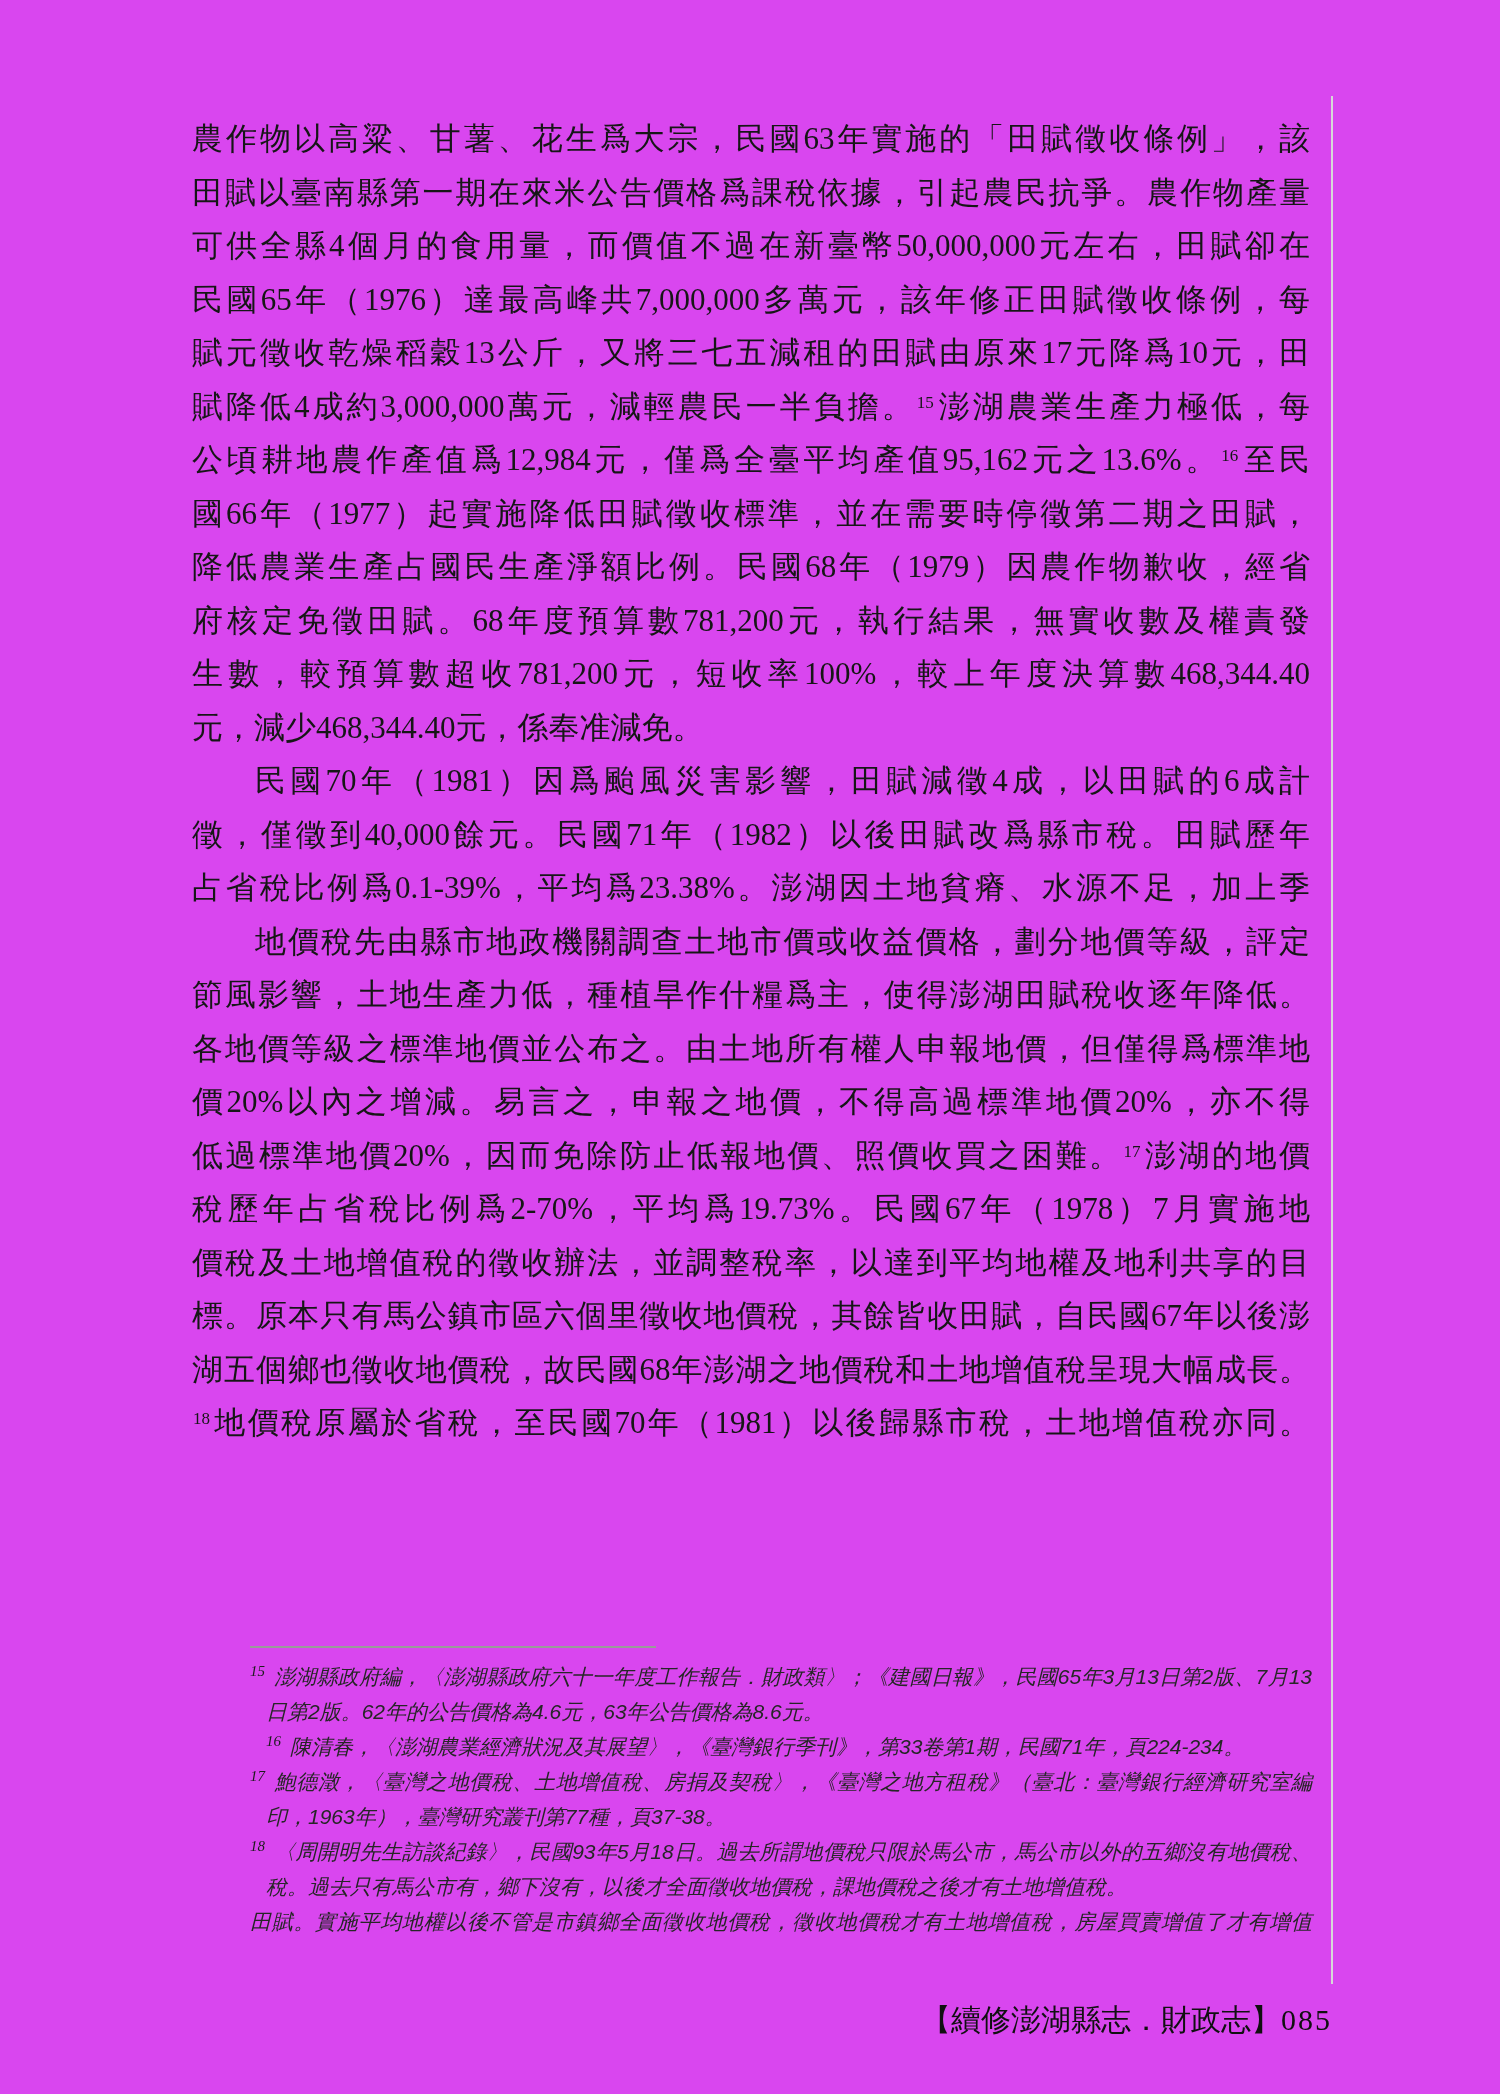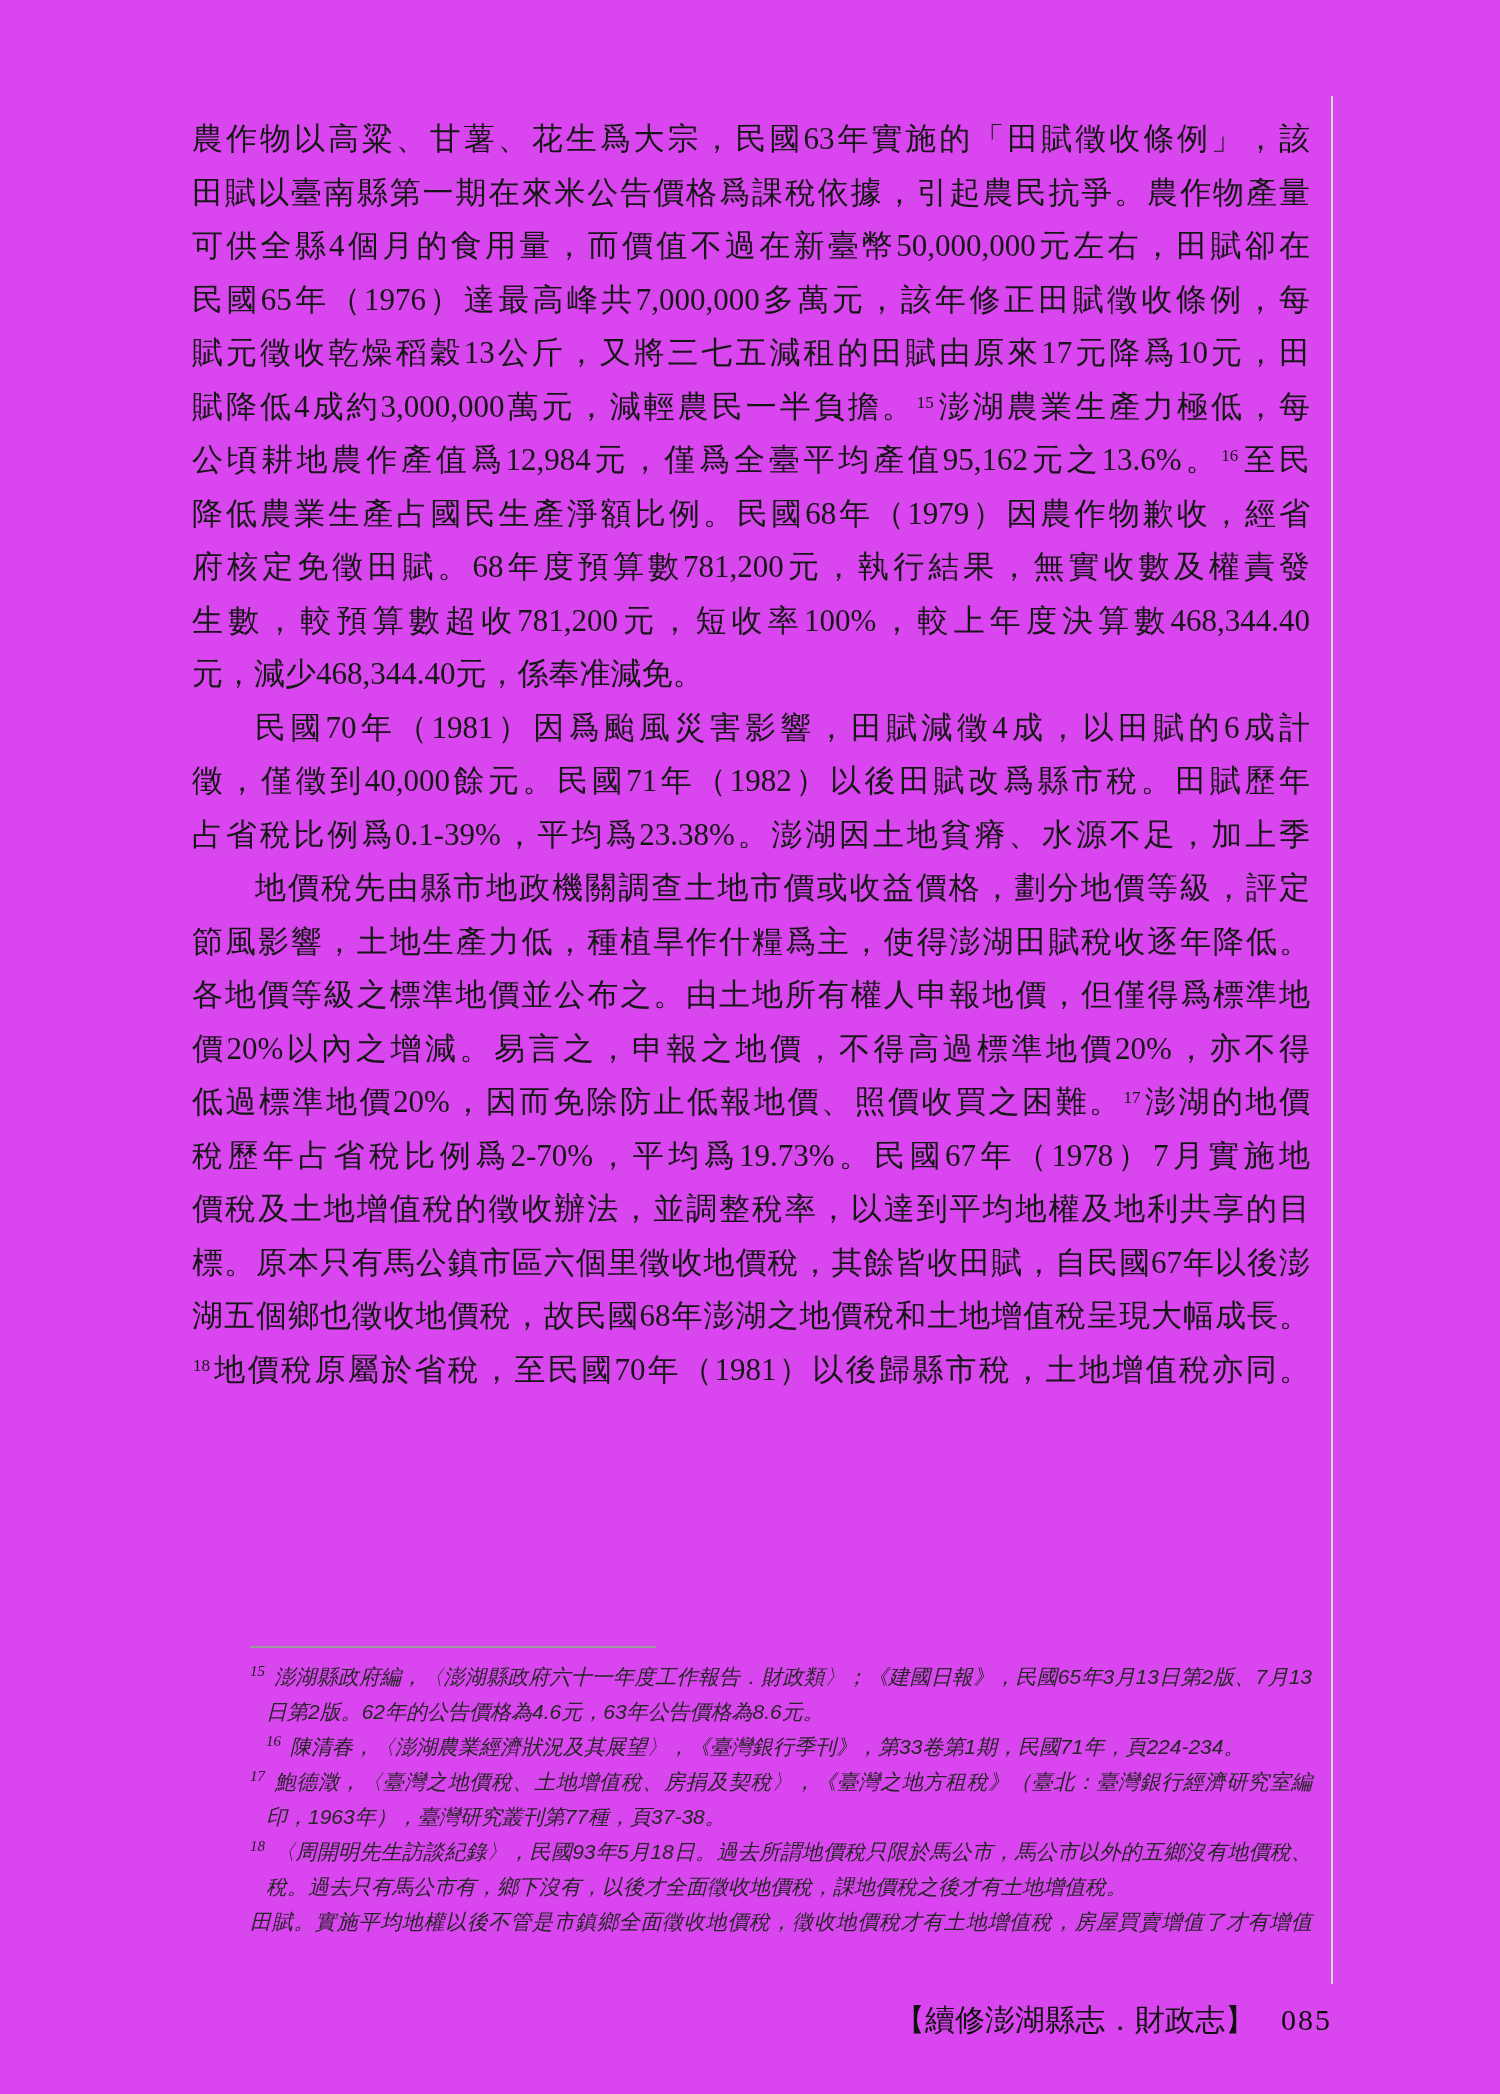--- a/index.html
+++ b/index.html
@@ -105,6 +105,7 @@
       <div class="bl">賦元徵收乾燥稻穀13公斤，又將三七五減租的田賦由原來17元降爲10元，田</div>
       <div class="bl">賦降低4成約3,000,000萬元，減輕農民一半負擔。<sup>15</sup>澎湖農業生產力極低，每</div>
       <div class="bl">公頃耕地農作產值爲12,984元，僅爲全臺平均產值95,162元之13.6%。<sup>16</sup>至民</div>
+      <div class="bl">國66年（1977）起實施降低田賦徵收標準，並在需要時停徵第二期之田賦，</div>
       <div class="bl">降低農業生產占國民生產淨額比例。民國68年（1979）因農作物歉收，經省</div>
       <div class="bl">府核定免徵田賦。68年度預算數781,200元，執行結果，無實收數及權責發</div>
       <div class="bl">生數，較預算數超收781,200元，短收率100%，較上年度決算數468,344.40</div>

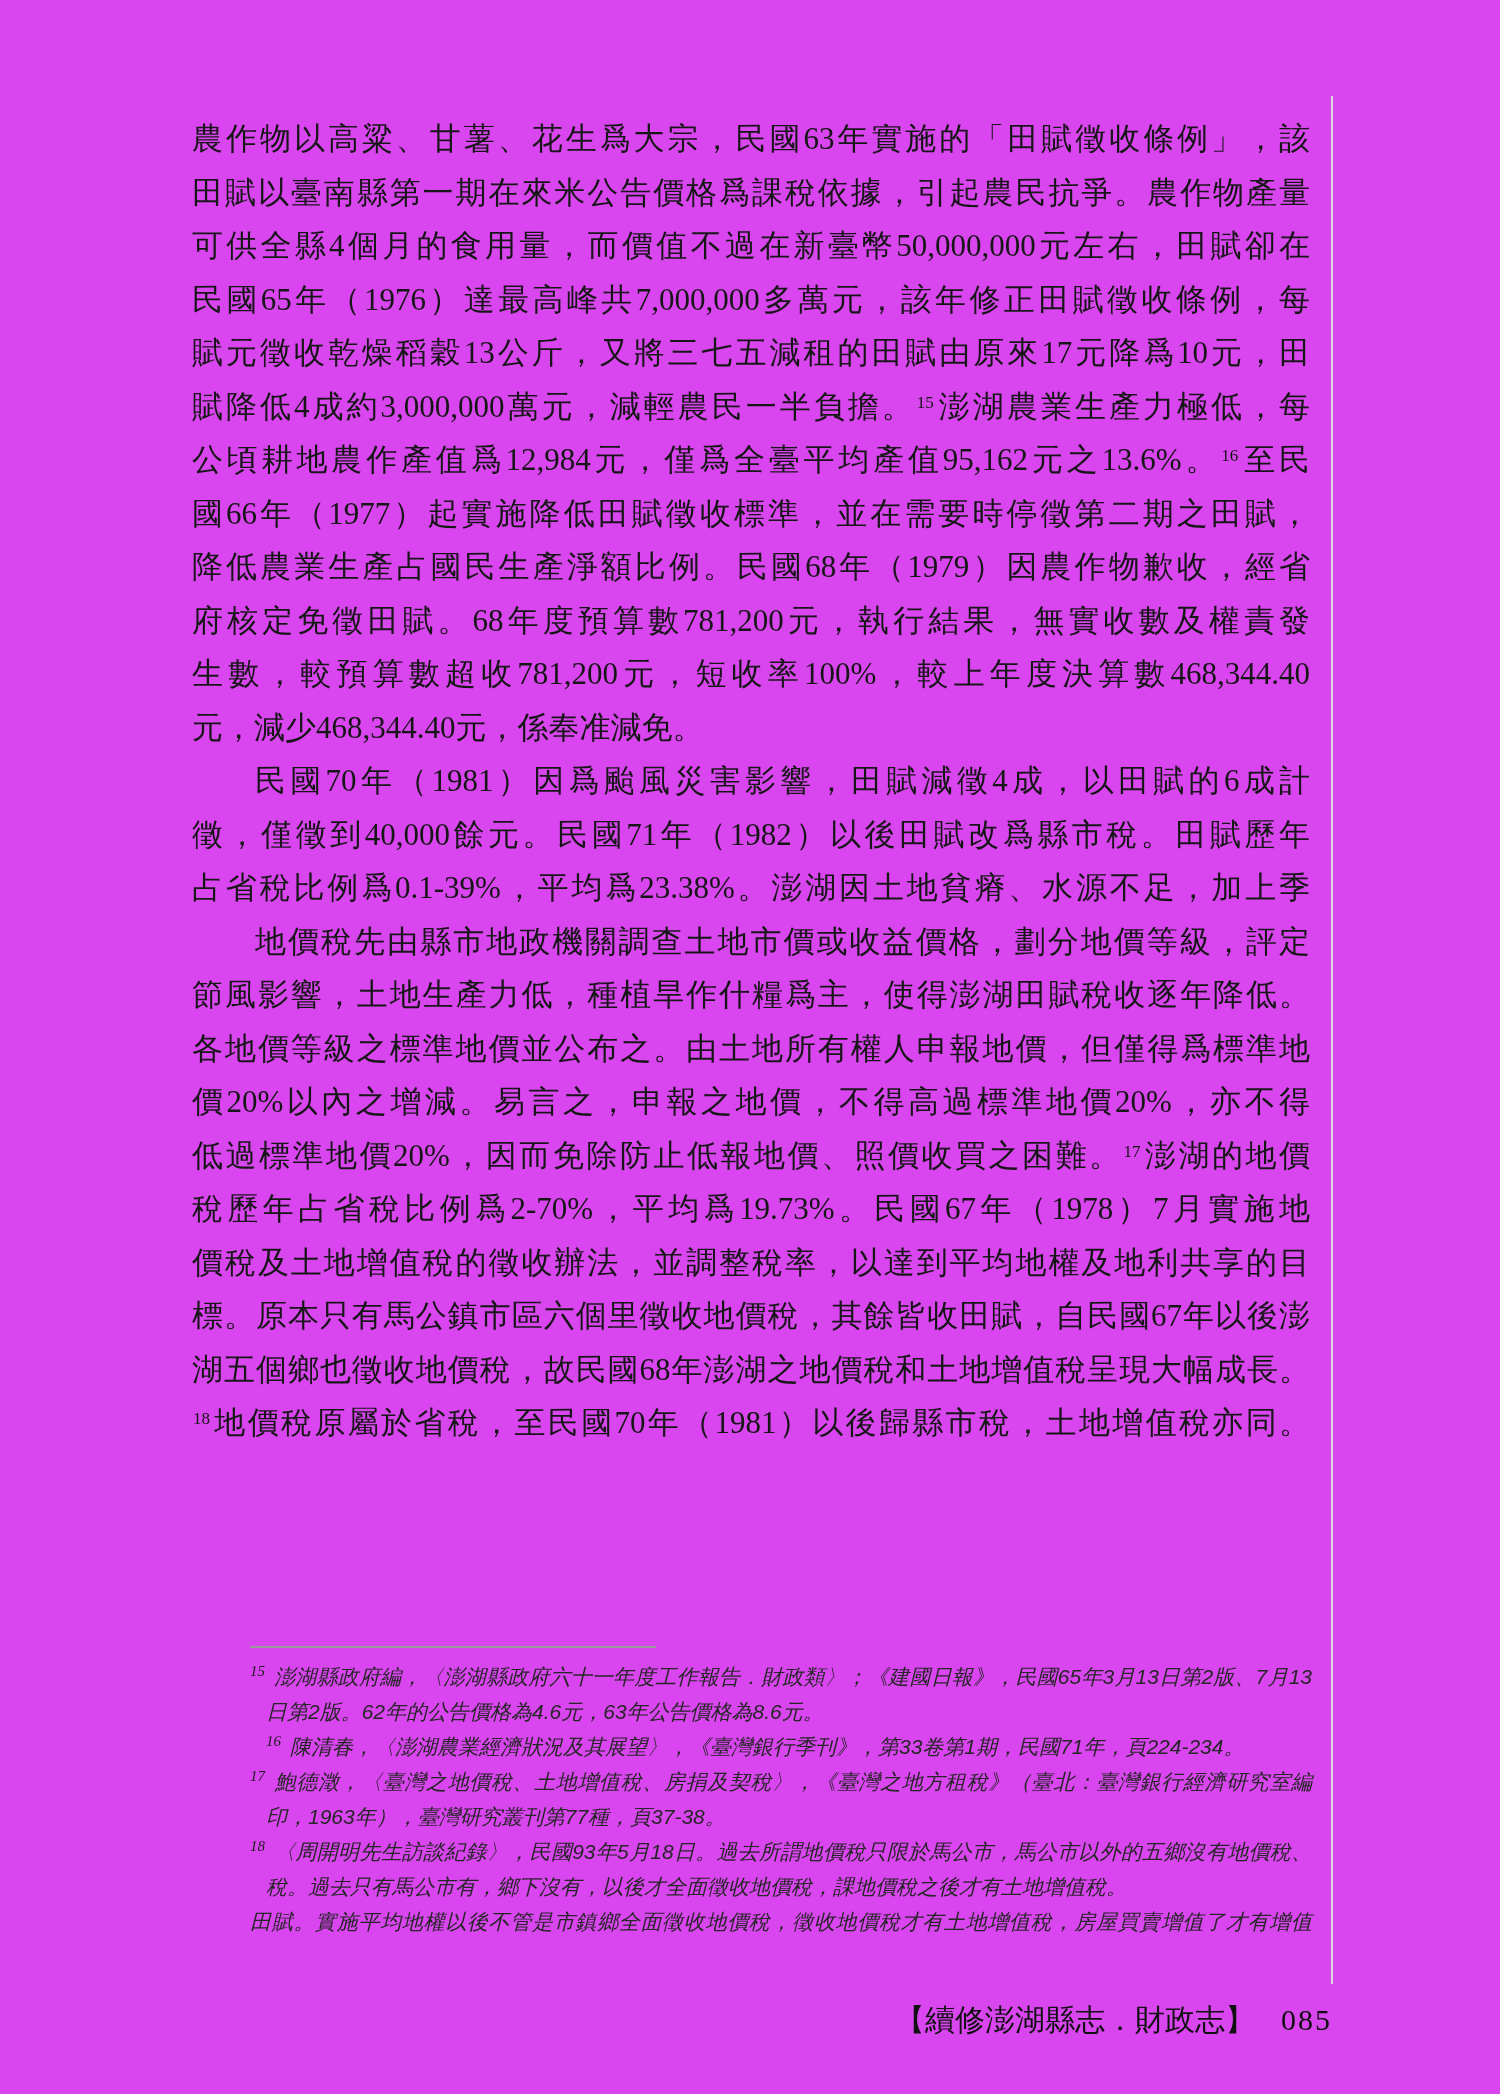--- a/index.html
+++ b/index.html
@@ -88,7 +88,6 @@
     font-family:"Liberation Serif","DejaVu Serif",serif;
   }
   .footer .pnum{
-    margin-left:26px;
     letter-spacing:2px;
   }
 </style>

